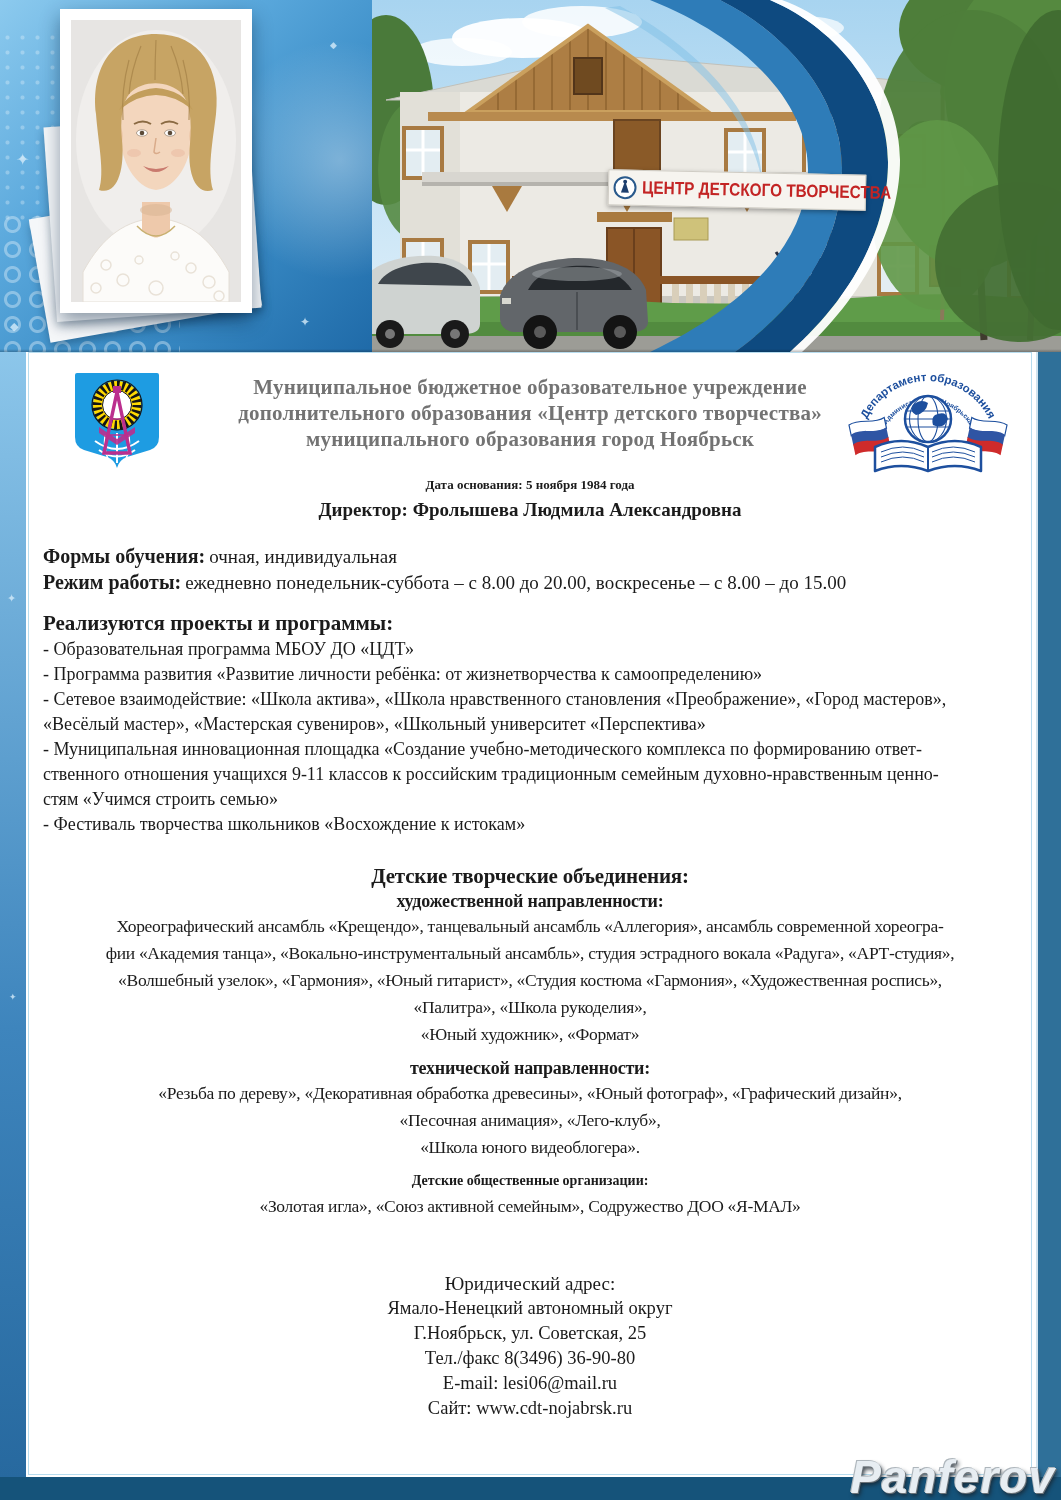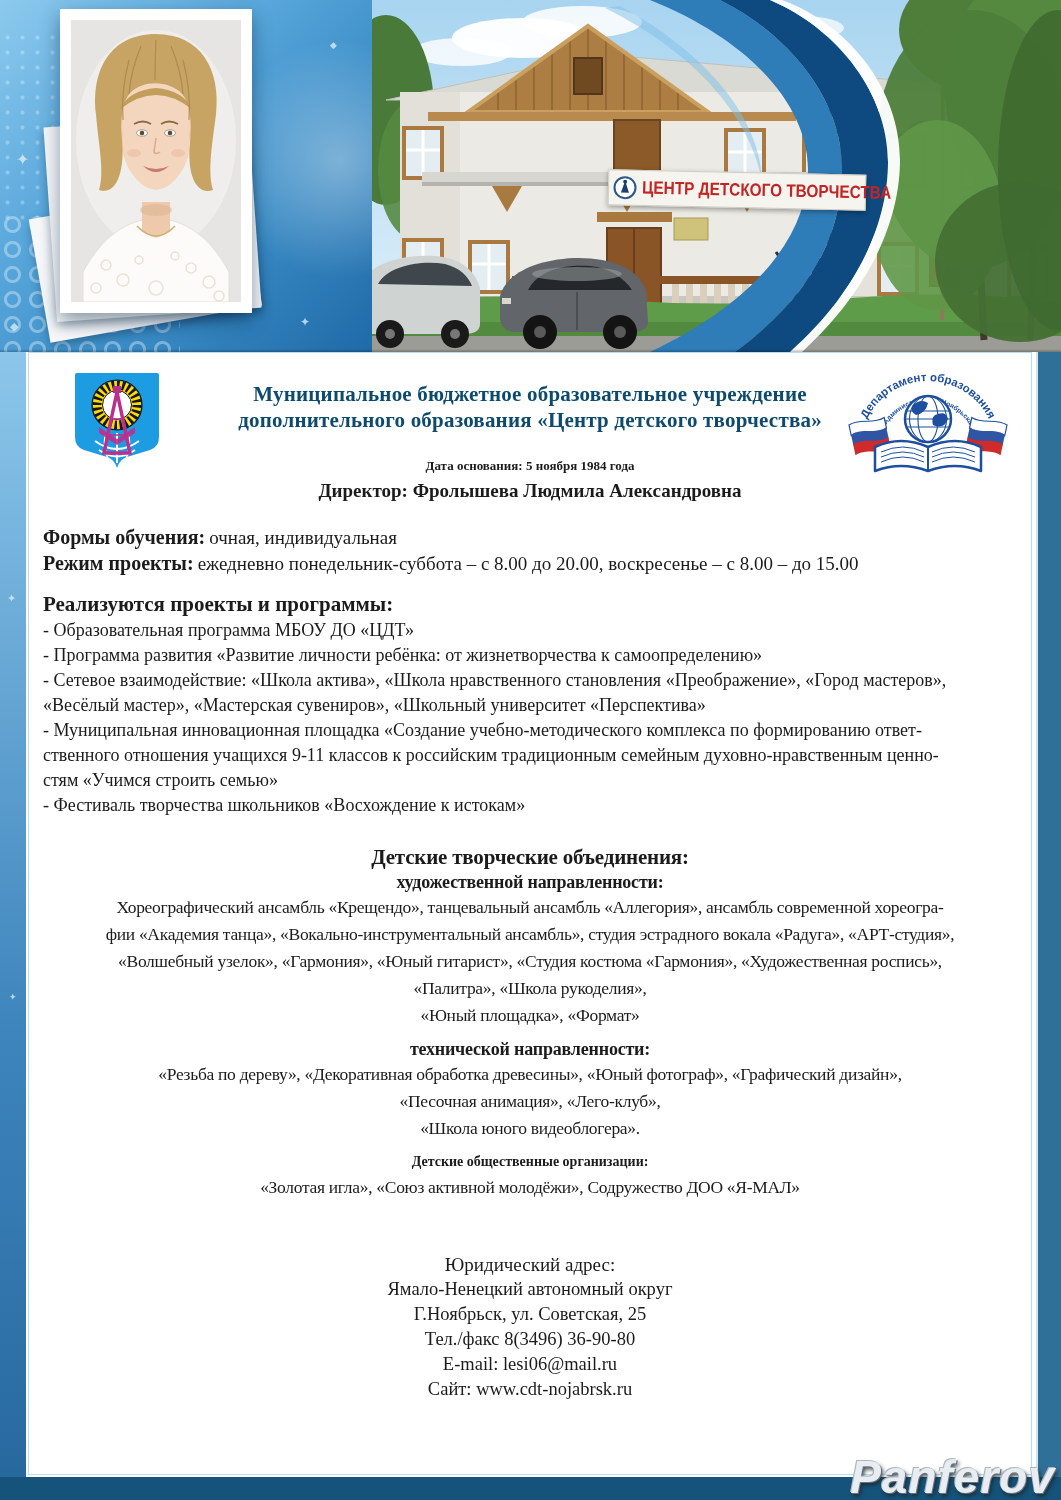--- a/index.html
+++ b/index.html
@@ -49,7 +49,7 @@
   .coa{position:absolute;left:40px;top:18px;width:96px;height:104px;}
   .dept{position:absolute;right:18px;top:12px;width:170px;height:122px;}
   .c{text-align:center;white-space:nowrap;}
-  #title{margin-top:28px;font-size:21px;font-weight:bold;color:#0c4a6e;line-height:26px;letter-spacing:.2px;}
+  #title{margin-top:21px;font-size:21px;font-weight:bold;color:#737373;line-height:26px;letter-spacing:.2px;}
   #founded{margin-top:20px;font-size:13px;font-weight:bold;line-height:25px;}
   #director{font-size:19px;font-weight:bold;line-height:25px;}
   .edu{margin-top:22px;padding-left:14px;line-height:24px;white-space:nowrap;}

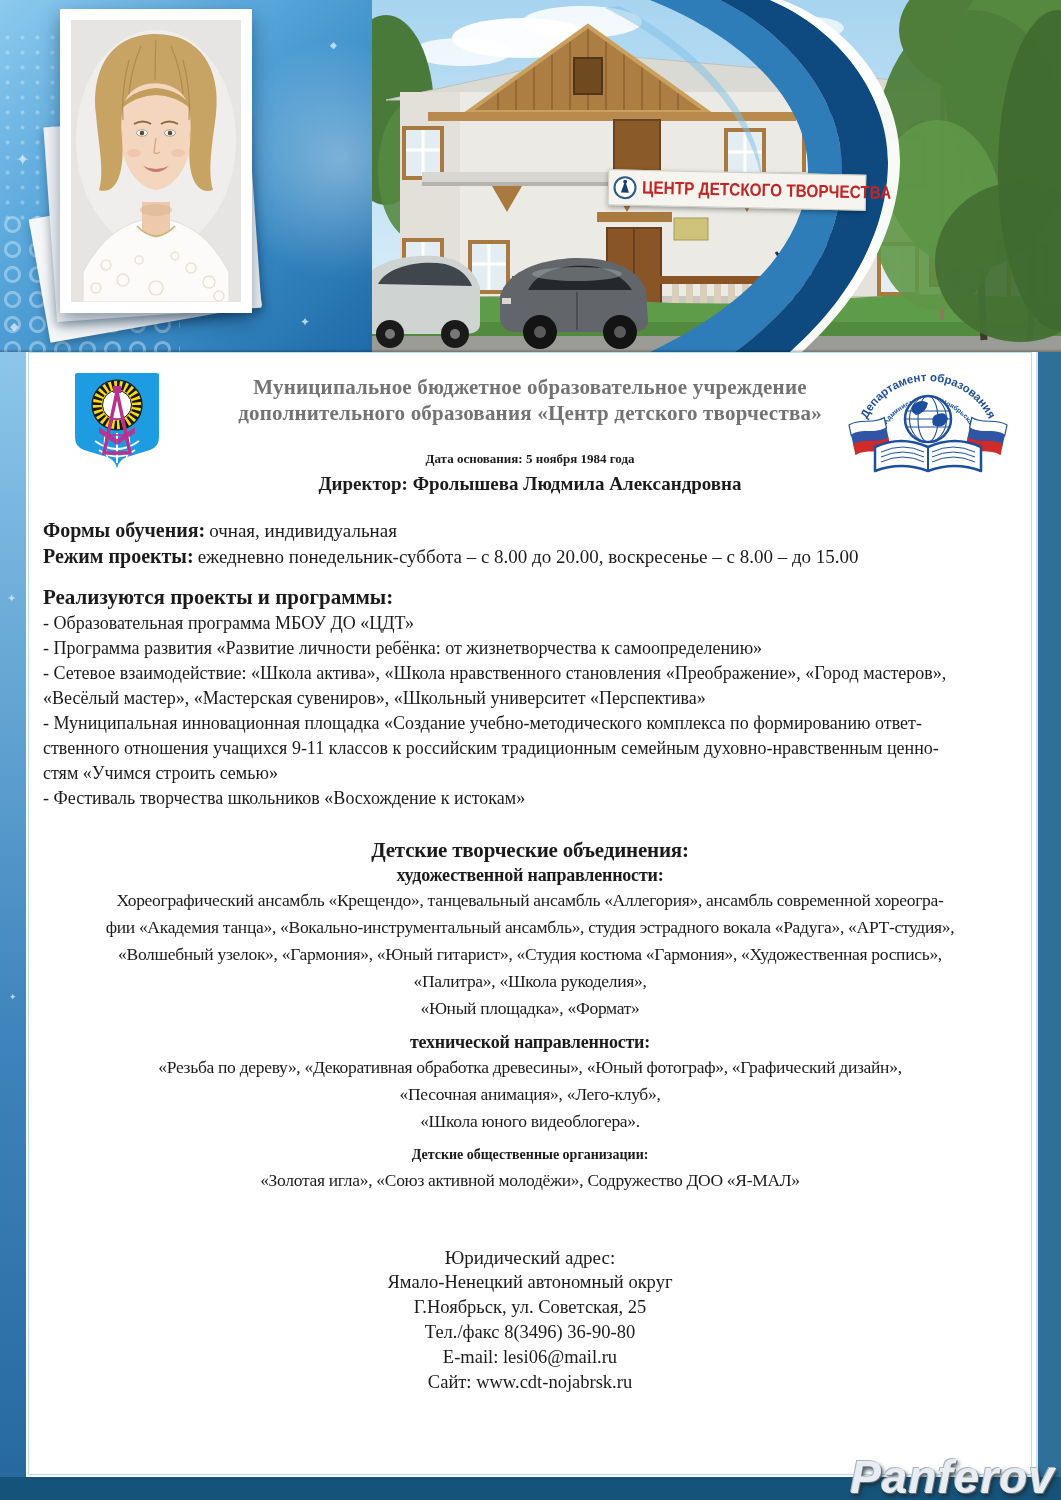--- a/index.html
+++ b/index.html
@@ -408,6 +408,7 @@
     <div id="title">
       <div class="c">Муниципальное бюджетное образовательное учреждение</div>
       <div class="c">дополнительного образования «Центр детского творчества»</div>
+      <div class="c">муниципального образования город Ноябрьск</div>
     </div>
 
     <div id="founded" class="c">Дата основания: 5 ноября 1984 года</div>

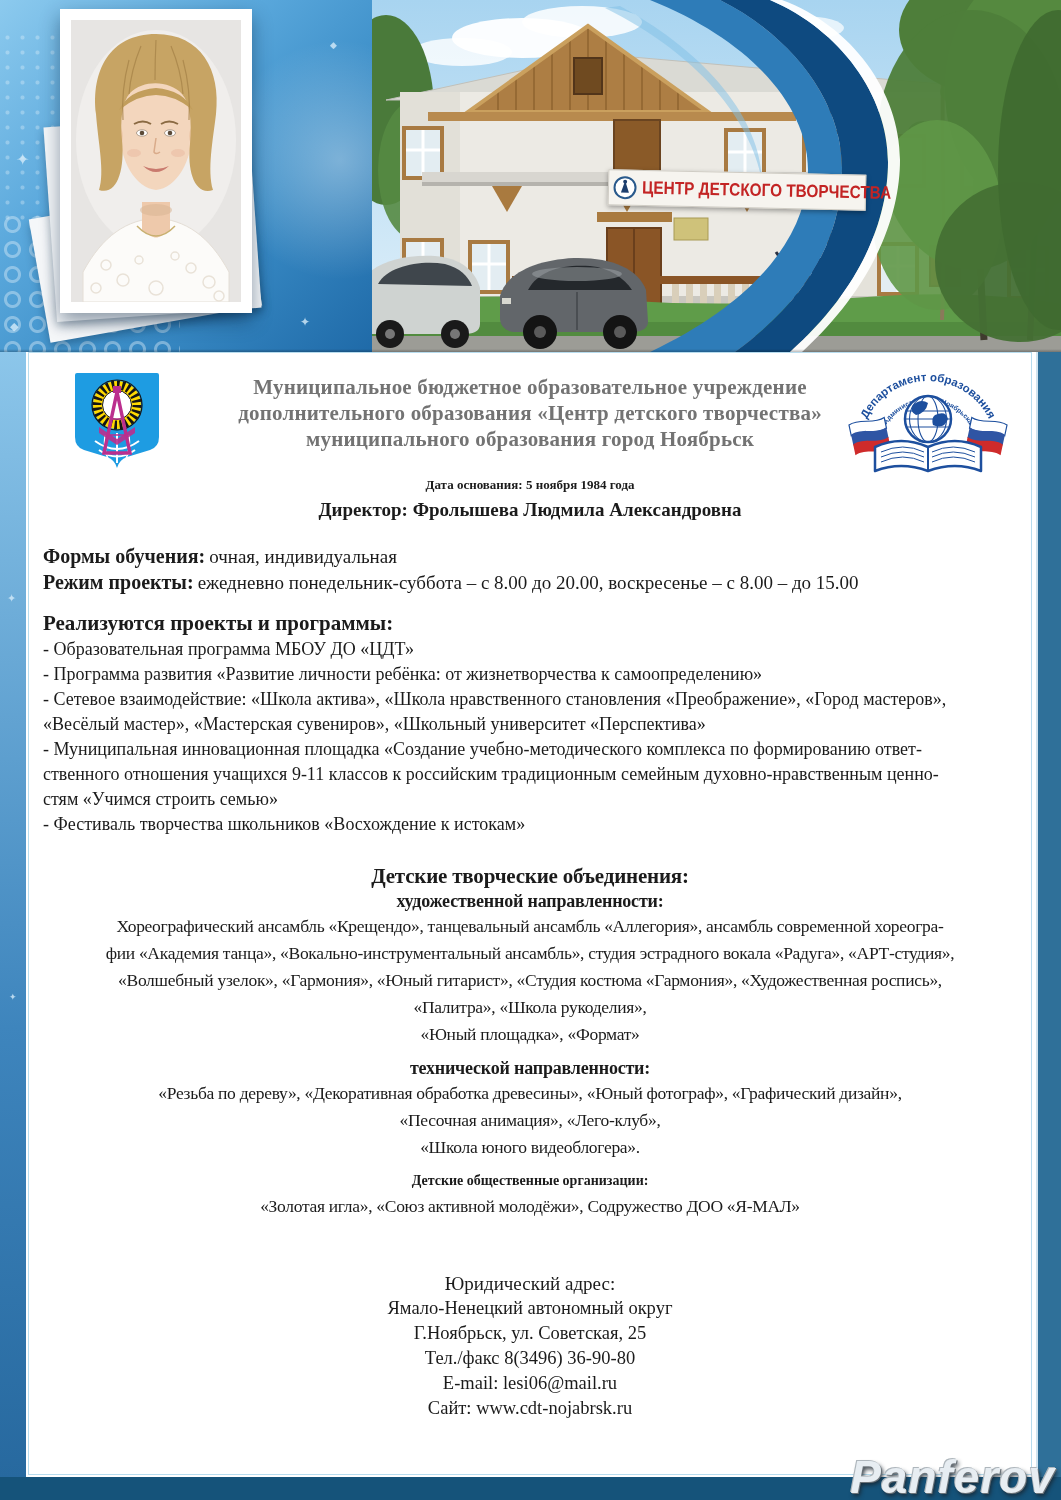--- a/index.html
+++ b/index.html
@@ -419,7 +419,7 @@
       <span class="rv">очная, индивидуальная</span>
     </div>
     <div class="edu" style="margin-top:0;">
-      <span class="bl">Режим проекты:</span>
+      <span class="bl">Режим работы:</span>
       <span class="rv">ежедневно понедельник-суббота – с 8.00 до 20.00, воскресенье – с 8.00 – до 15.00</span>
     </div>
 

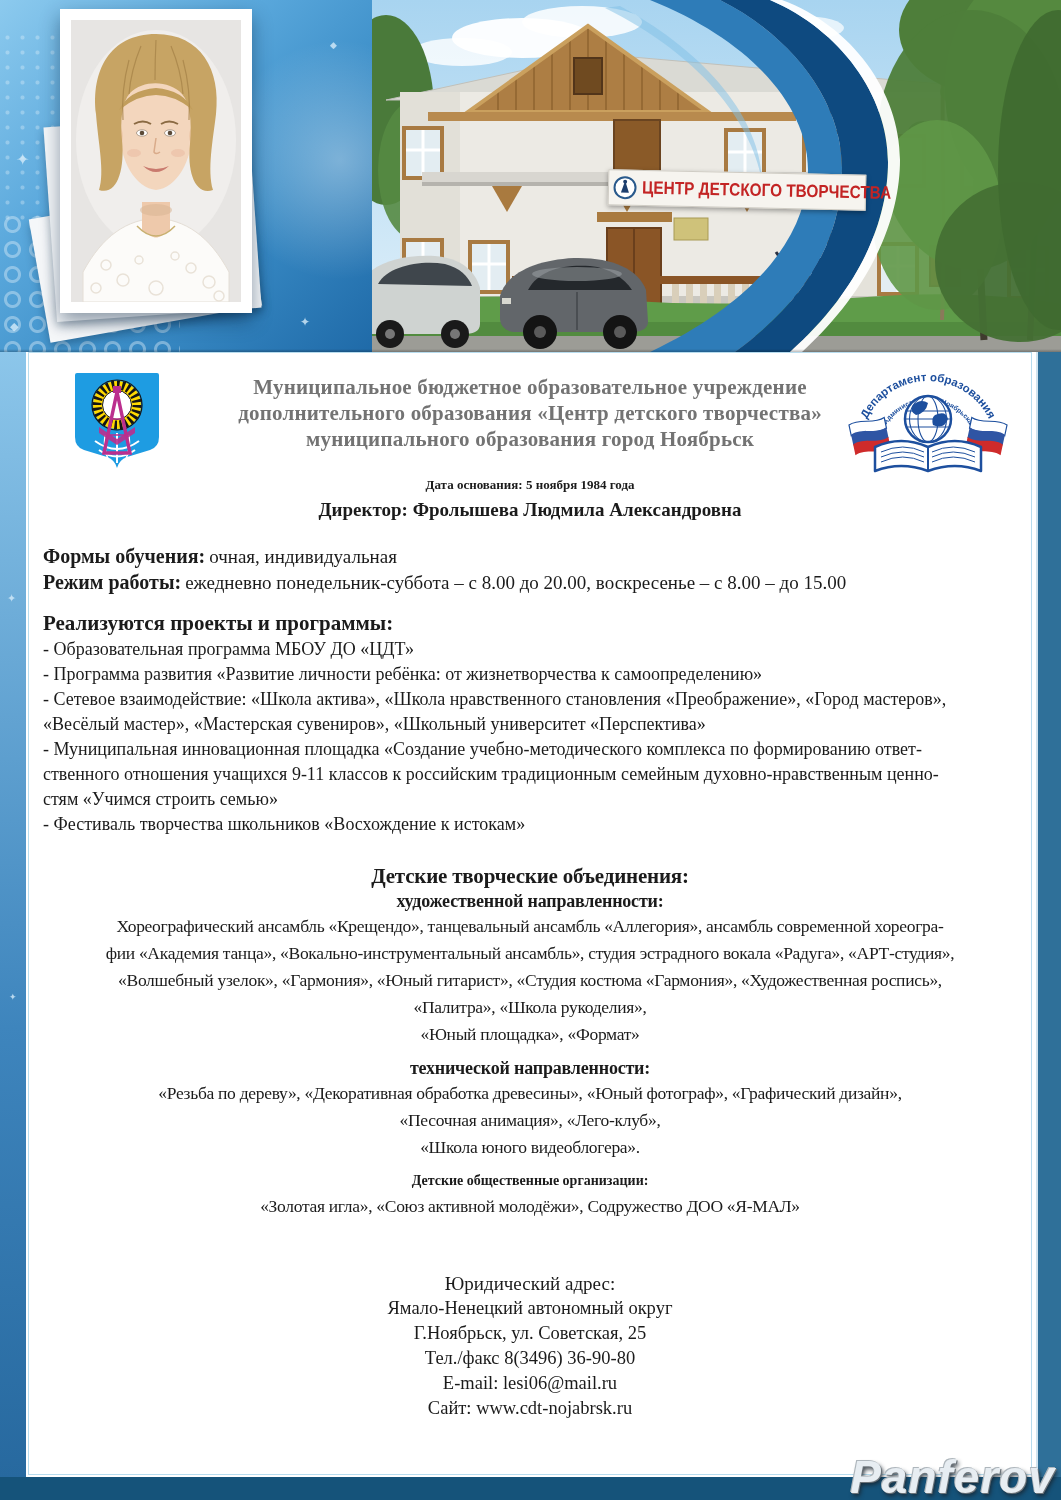--- a/index.html
+++ b/index.html
@@ -439,7 +439,7 @@
     <div class="al c">фии «Академия танца», «Вокально-инструментальный ансамбль», студия эстрадного вокала «Радуга», «АРТ-студия»,</div>
     <div class="al c">«Волшебный узелок», «Гармония», «Юный гитарист», «Студия костюма «Гармония», «Художественная роспись»,</div>
     <div class="al c">«Палитра», «Школа рукоделия»,</div>
-    <div class="al c">«Юный площадка», «Формат»</div>
+    <div class="al c">«Юный художник», «Формат»</div>
 
     <div id="techh" class="subh c">технической направленности:</div>
     <div class="tl c">«Резьба по дереву», «Декоративная обработка древесины», «Юный фотограф», «Графический дизайн»,</div>

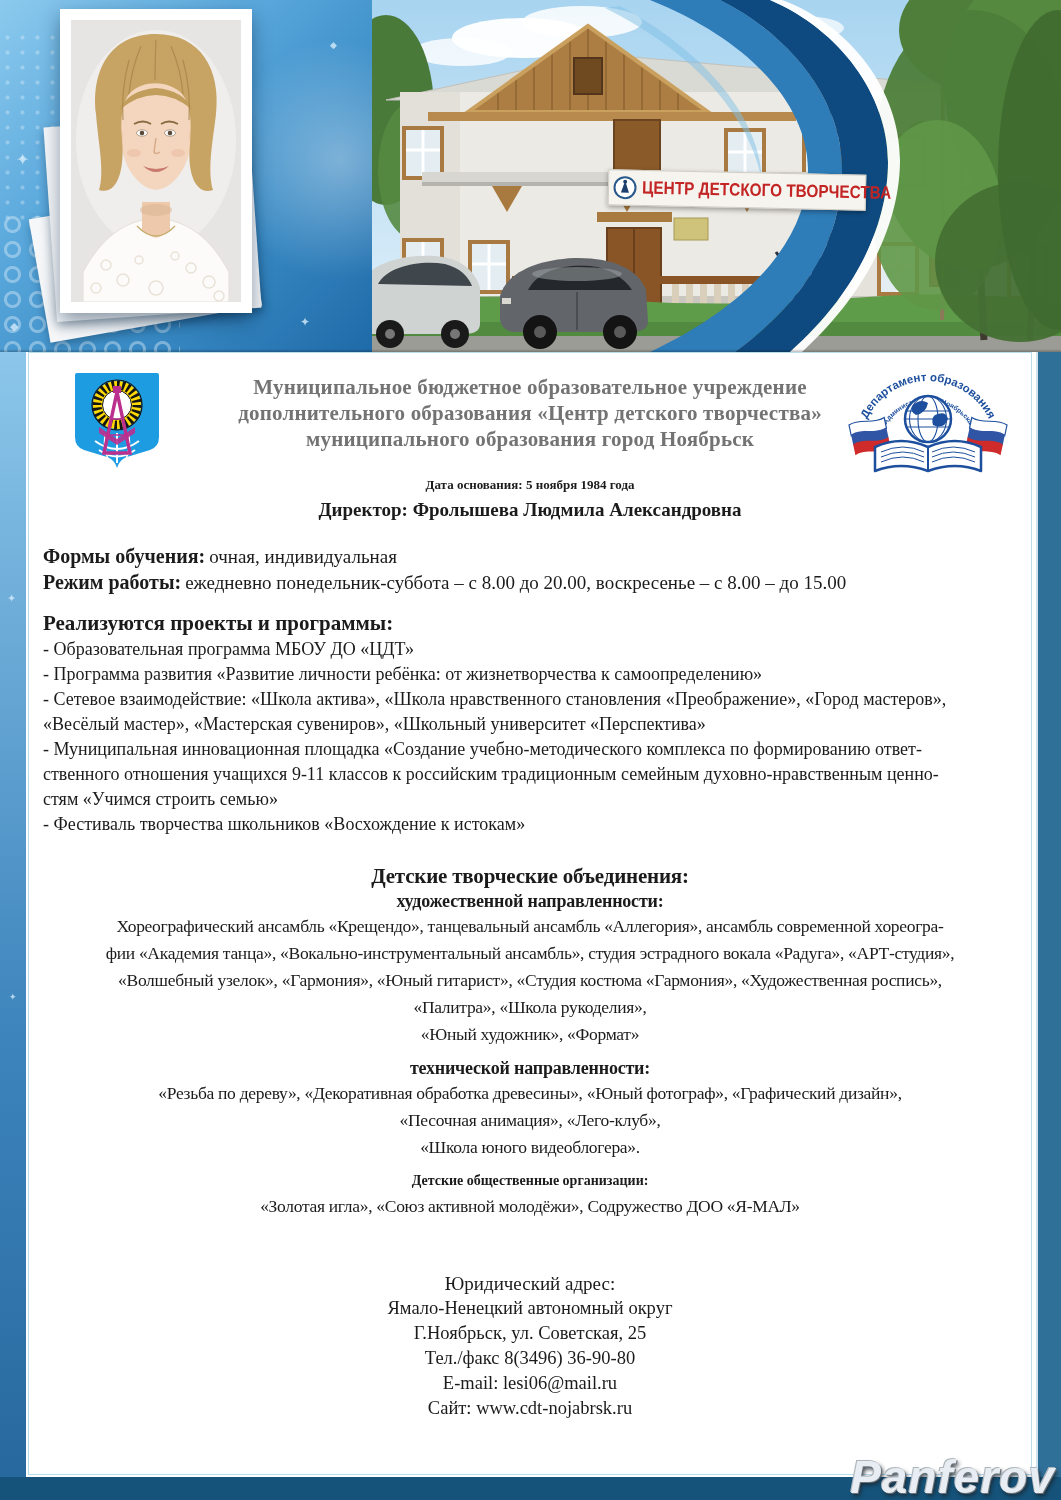--- a/index.html
+++ b/index.html
@@ -447,7 +447,7 @@
     <div class="tl c">«Школа юного видеоблогера».</div>
 
     <div id="orgsh" class="c">Детские общественные организации:</div>
-    <div class="ol c">«Золотая игла», «Союз активной молодёжи», Содружество ДОО «Я-МАЛ»</div>
+    <div class="ol c">«Золотая игла», «Союз активной семейным», Содружество ДОО «Я-МАЛ»</div>
 
     <div id="addrh" class="c">Юридический адрес:</div>
     <div class="adl c">Ямало-Ненецкий автономный округ</div>

